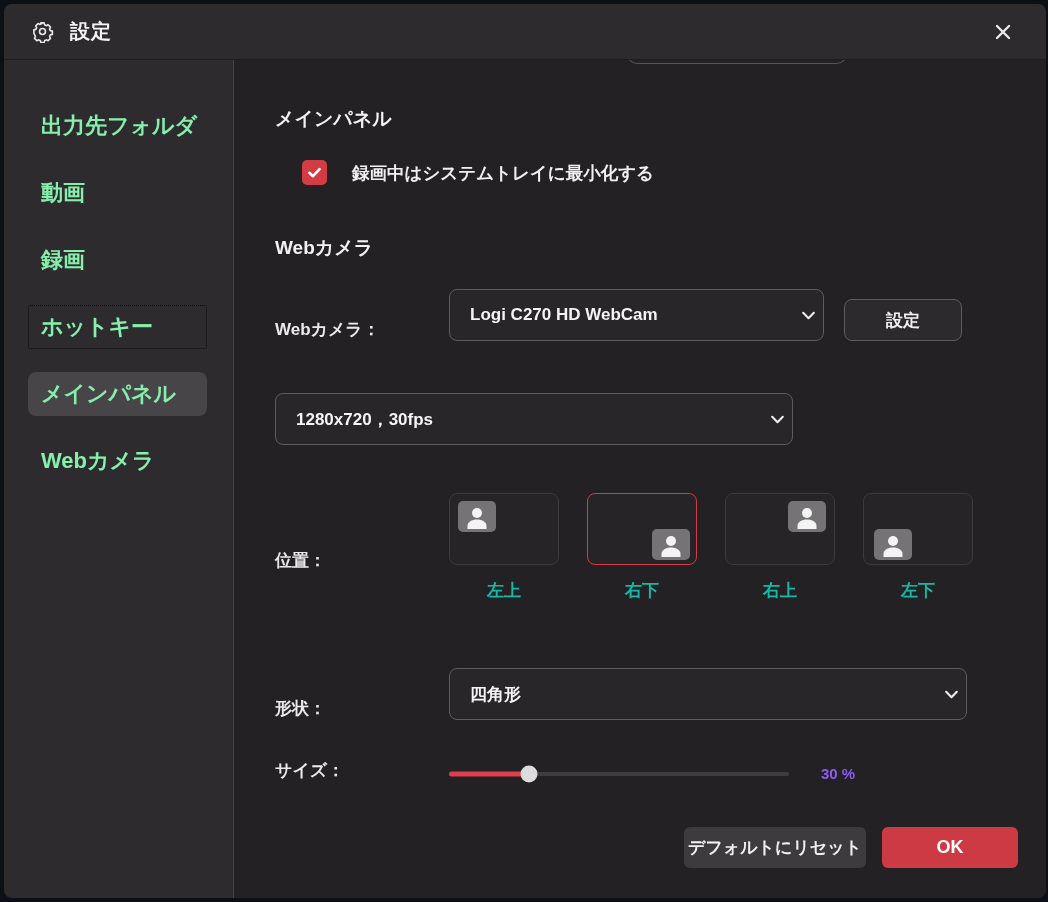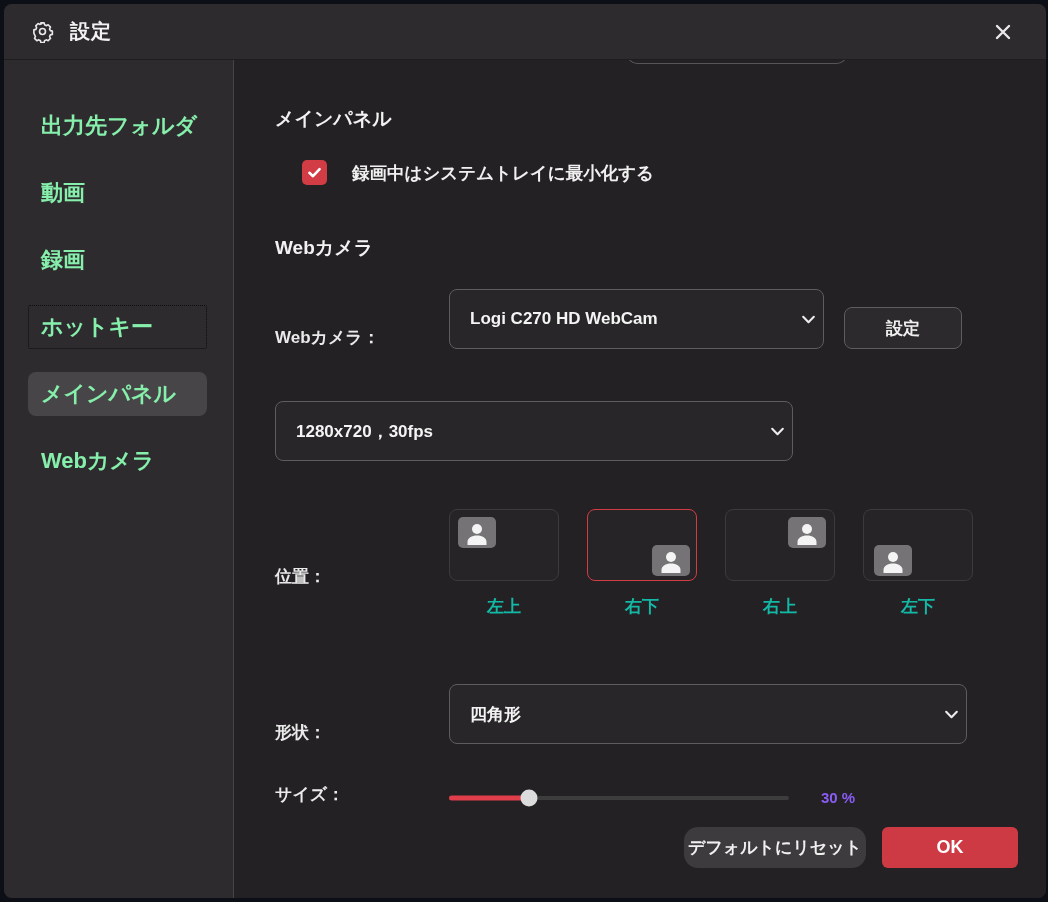--- a/index.html
+++ b/index.html
@@ -84,7 +84,7 @@
   .row-size { margin-top:39px; }
   
   .select {
-    height:60px; background:#282628;
+    height:52px; background:#282628;
     border:1px solid #5e5c5e; border-radius:8px;
     display:flex; align-items:center;
     padding:0 6px 0 20px;

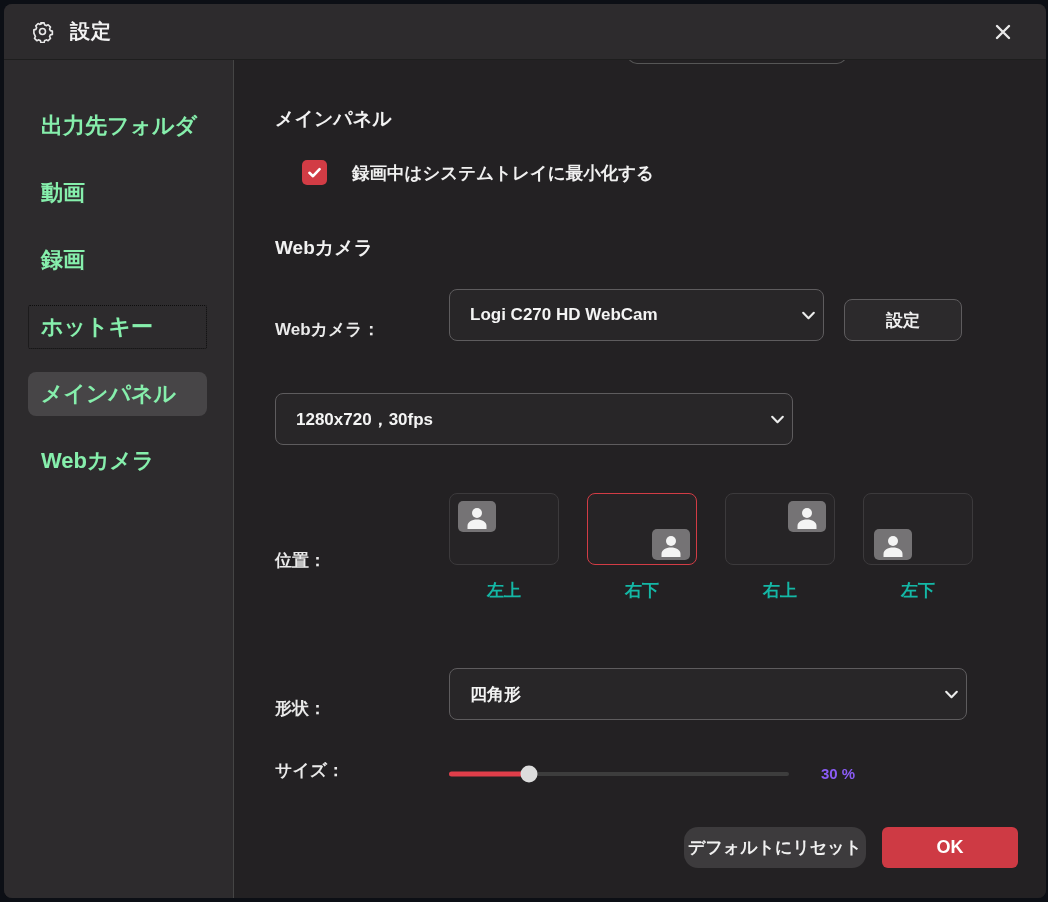--- a/index.html
+++ b/index.html
@@ -149,7 +149,7 @@
   }
   .reset-btn {
     width:182px; height:41px;
-    background:#3d3b3d; border-radius:14px;
+    background:#3d3b3d; border-radius:6px;
     display:flex; align-items:center; justify-content:center;
     font-size:17px; font-weight:600; color:#f0f0f0;
     cursor:pointer;

